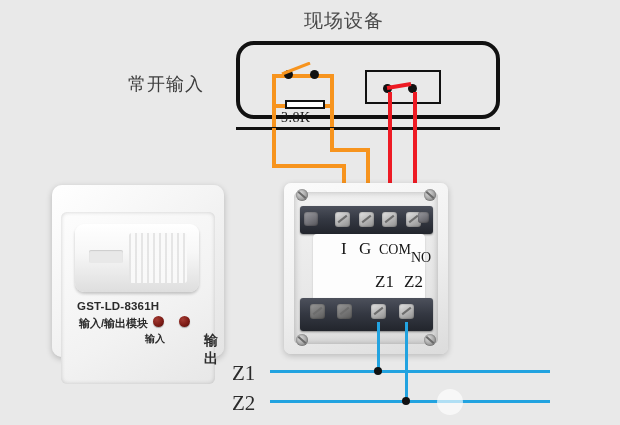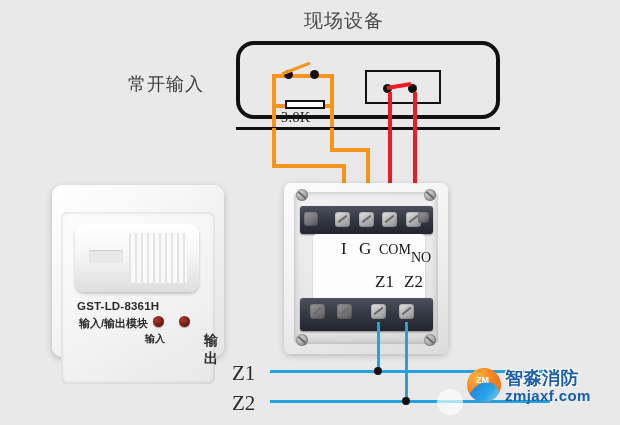--- a/index.html
+++ b/index.html
@@ -462,14 +462,6 @@
 
   <div id="watermark-badge"></div>
 
-  <div id="brand-logo">
-    <div id="brand-mark">
-      <div id="brand-mark-wave"></div>
-      <div id="brand-mark-text">ZM</div>
-    </div>
-    <div id="brand-name">智淼消防</div>
-    <div id="brand-url">zmjaxf.com</div>
-  </div>
 
 </div>
 

